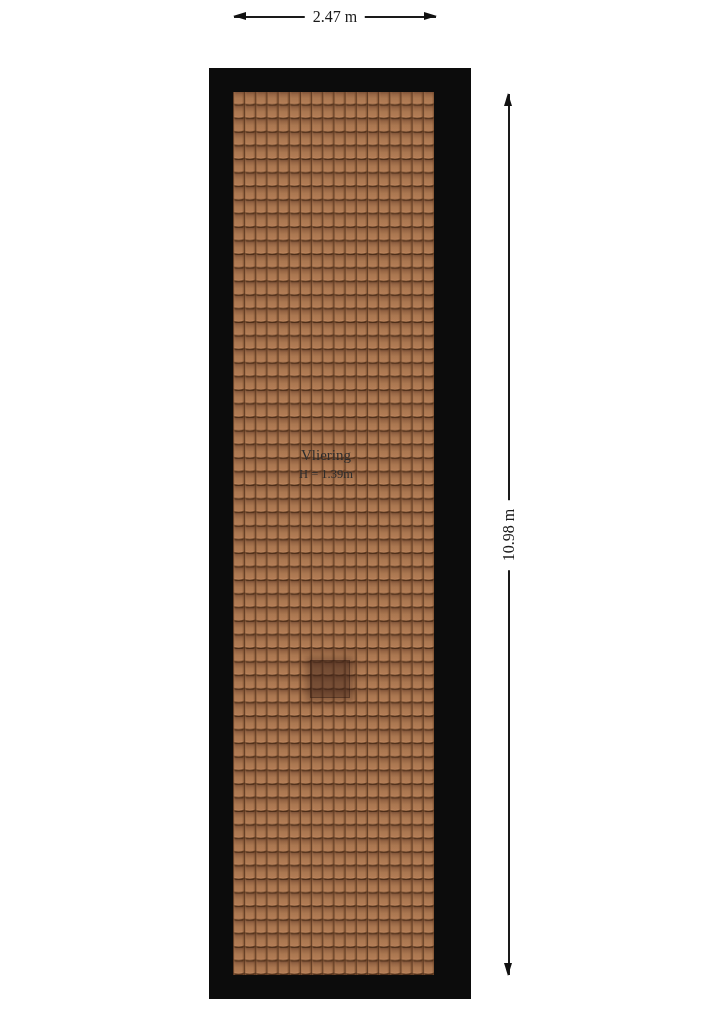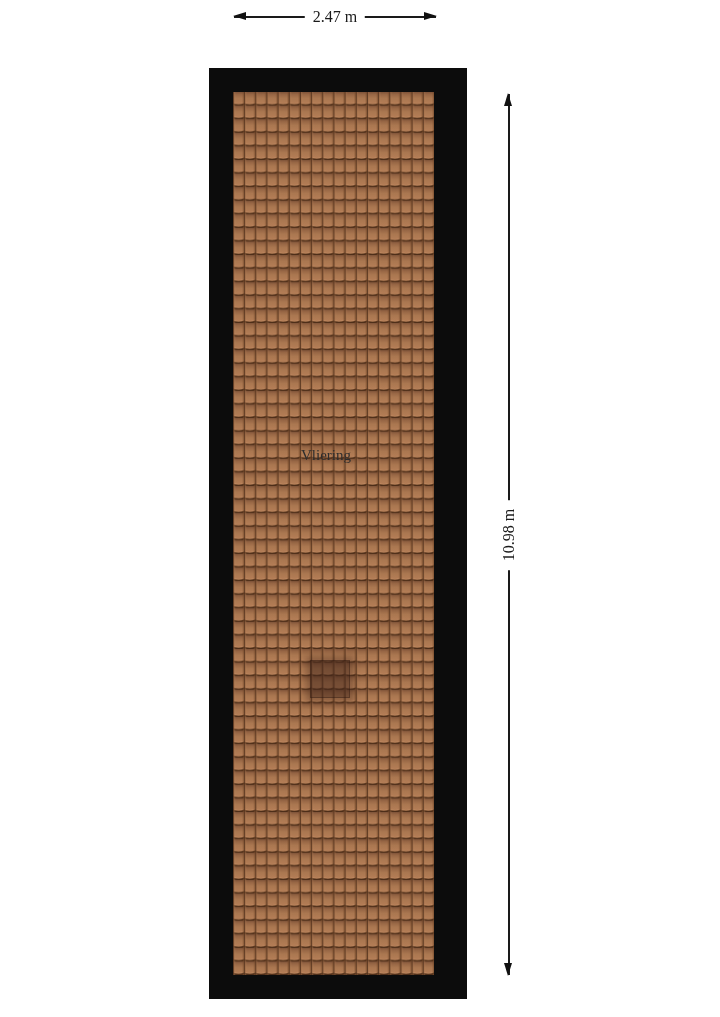--- a/index.html
+++ b/index.html
@@ -9,7 +9,7 @@
   }
 
   
-  .plan{position:absolute;left:209px;top:68px;width:258px;height:931px;background:#0c0c0c;}
+  .plan{position:absolute;left:209px;top:68px;width:226px;height:931px;background:#0c0c0c;padding-left:36px;}
   .tiles{position:absolute;left:24px;top:24px;width:201px;height:883px;}
   .tiles svg{display:block;}
 

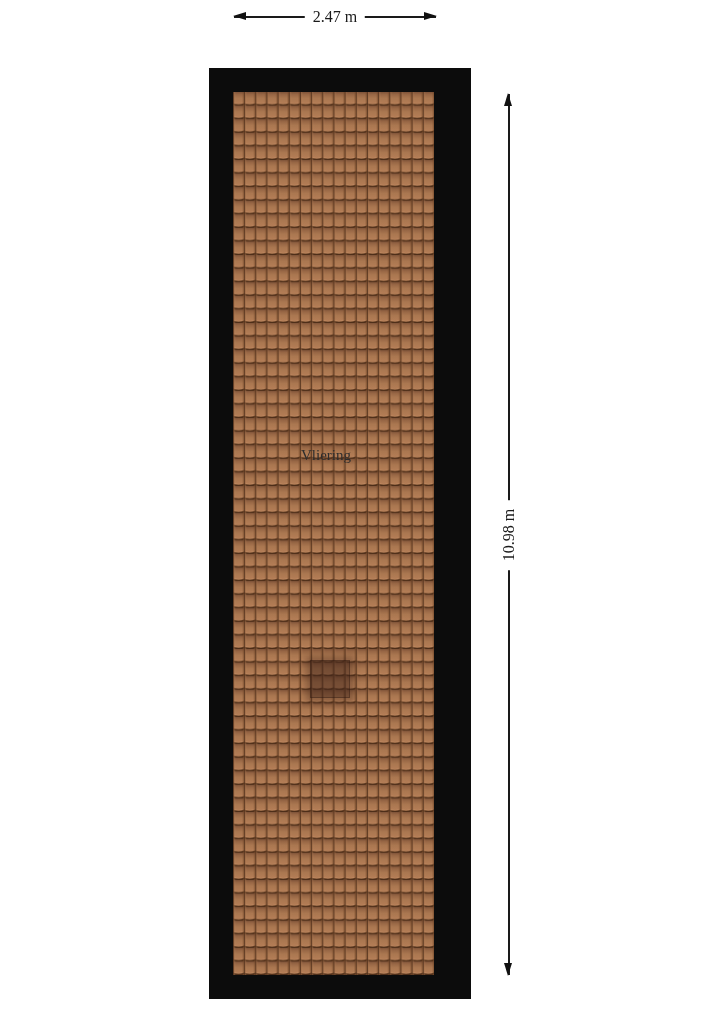--- a/index.html
+++ b/index.html
@@ -98,6 +98,7 @@
 
     <div class="room-label">
       <div class="room-name">Vliering</div>
+      <div class="room-height">H = 1.39m</div>
     </div>
 
   </div>

